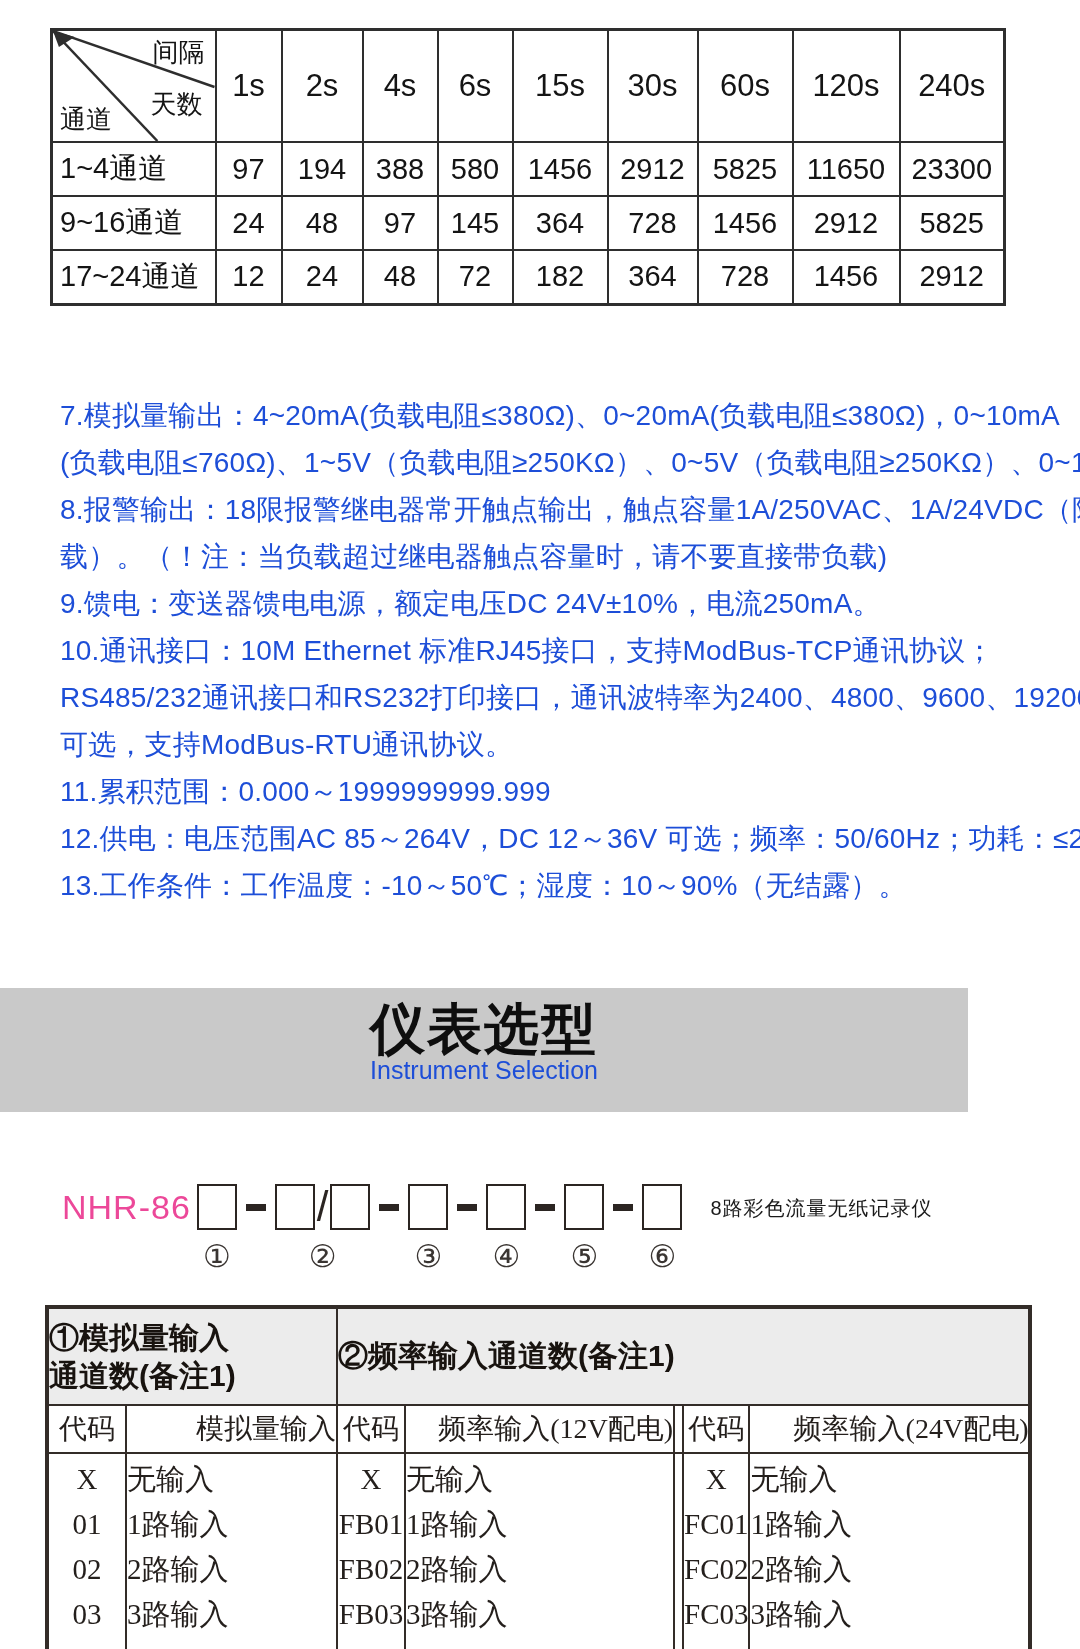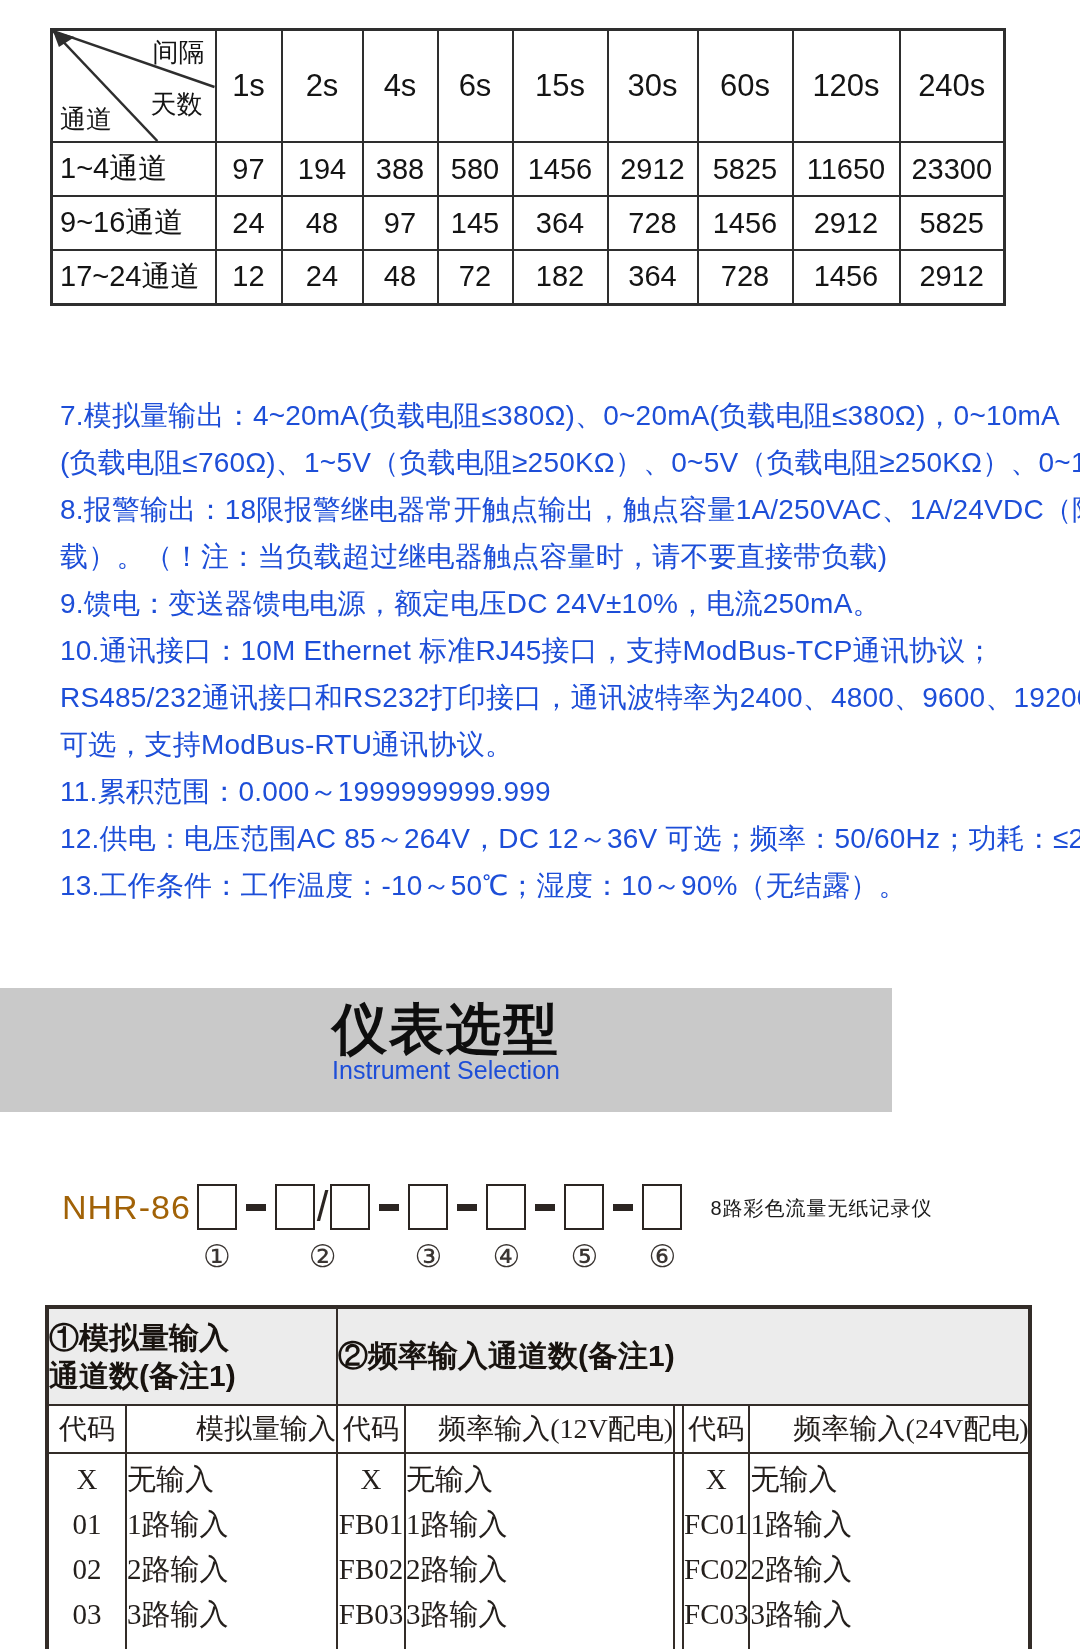--- a/index.html
+++ b/index.html
@@ -42,7 +42,7 @@
 
   
   .banner{
-    position:absolute;left:0;top:988px;width:892px;height:124px;
+    position:absolute;left:0;top:988px;width:968px;height:124px;
     background:#c9c9c9;text-align:center;
   }
   .banner-title{

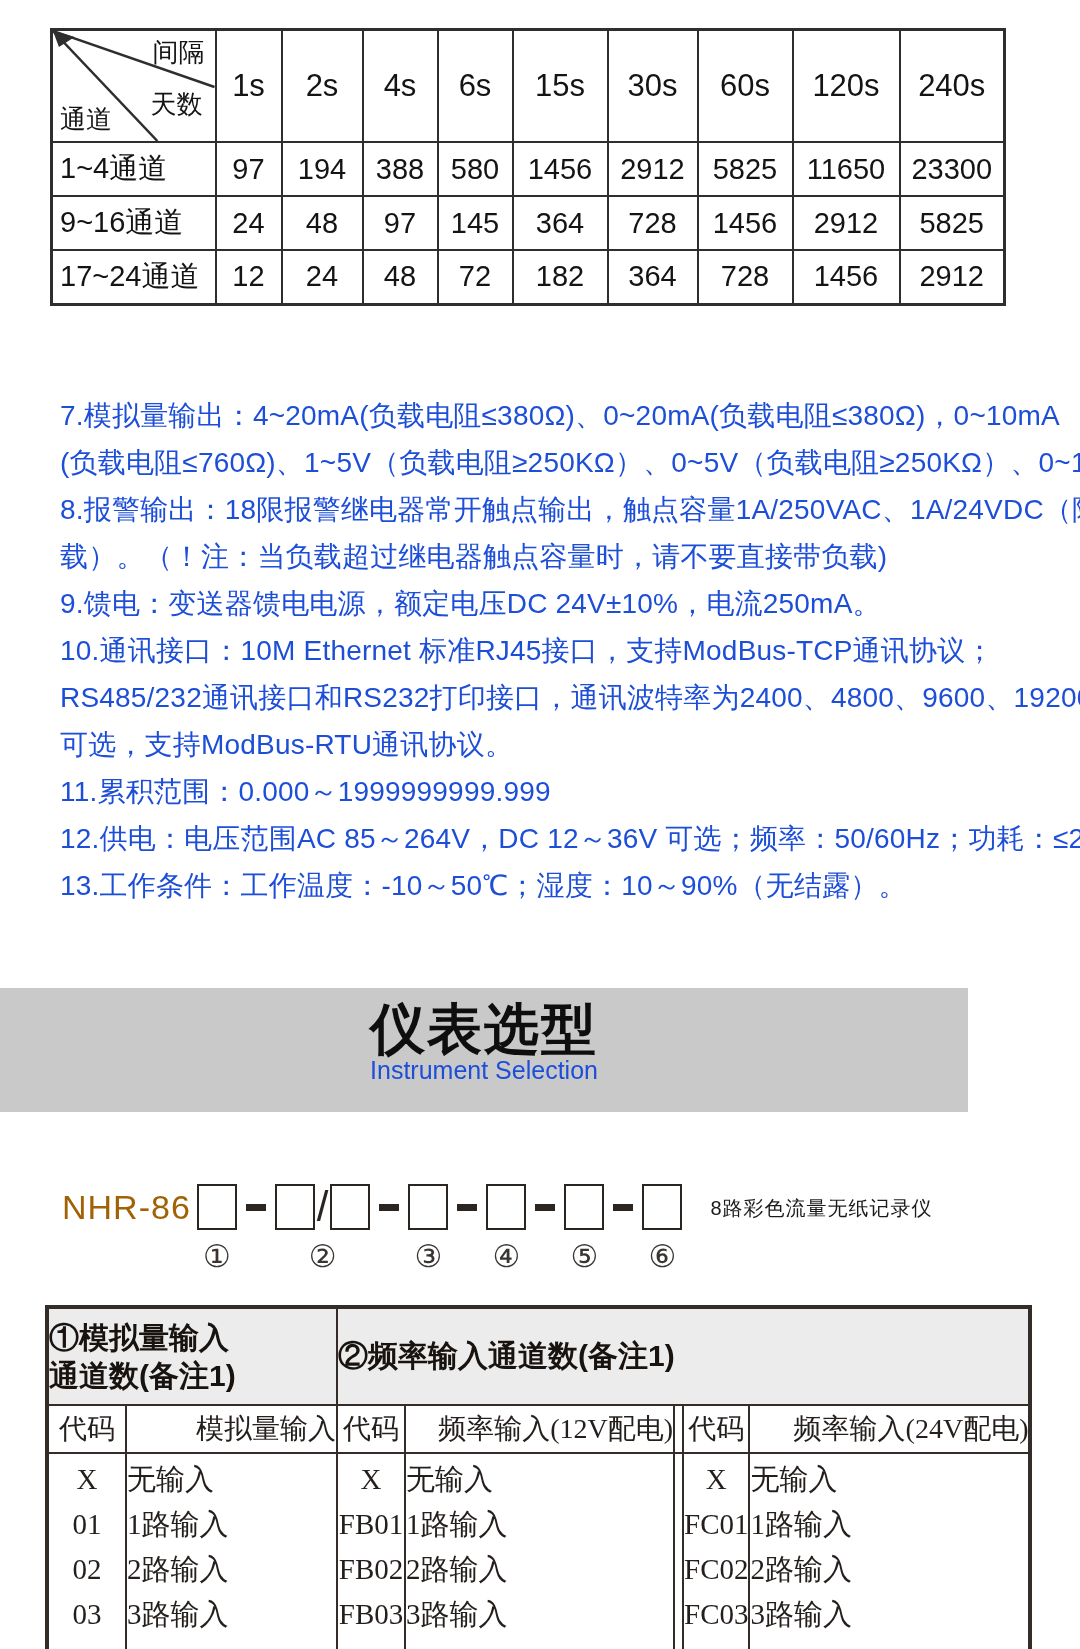--- a/index.html
+++ b/index.html
@@ -58,7 +58,7 @@
   }
   .model-prefix{
     font-size:34px;line-height:48px;margin-right:6px;letter-spacing:1px;
-    color:#a16207;white-space:nowrap;
+    color:#ec4899;white-space:nowrap;
   }
   .seg{display:flex;flex-direction:column;align-items:center;}
   .seg-top{display:flex;align-items:center;height:48px;}

